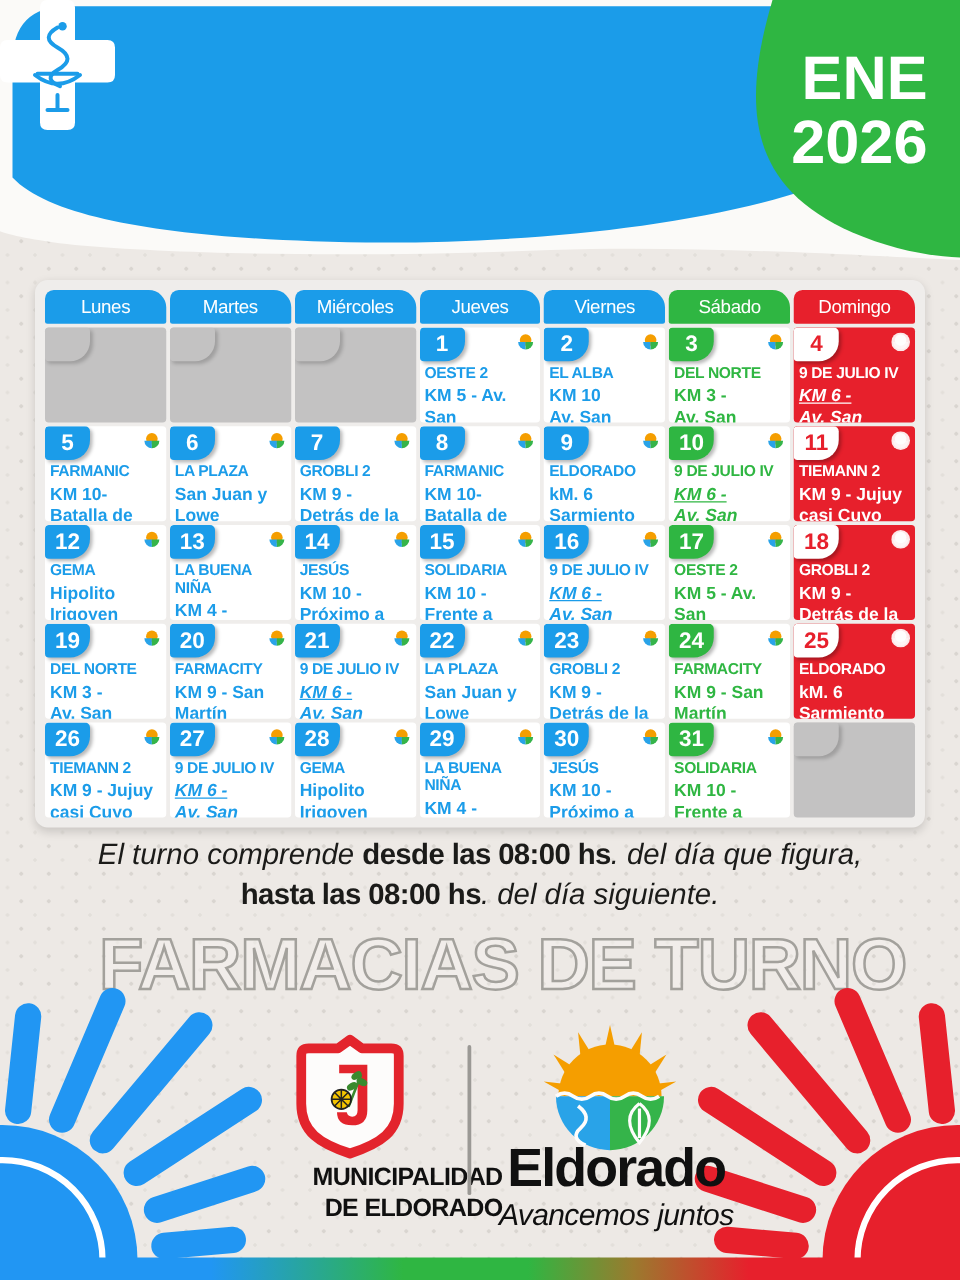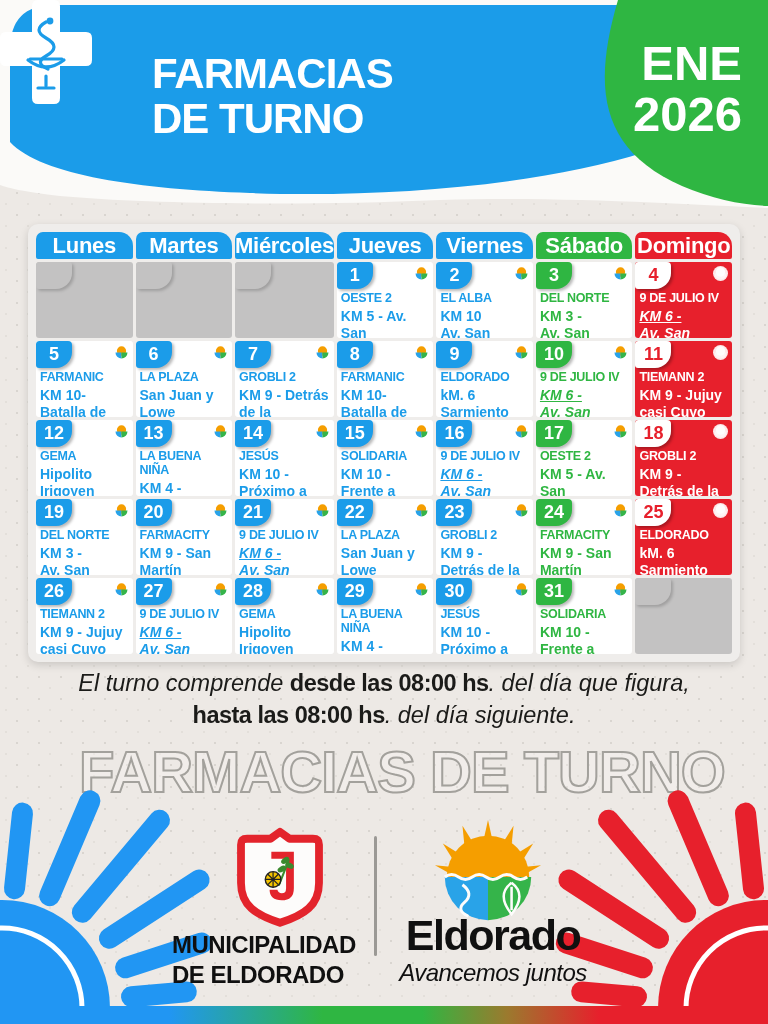--- a/index.html
+++ b/index.html
@@ -116,10 +116,6 @@
       </g>
       <circle cx="50" cy="21" r="3.4" fill="#1B9CE9"></circle>
     </svg>
-    <div class="brand-title">
-      <div>FARMACIAS</div>
-      <div>DE TURNO</div>
-    </div>
     <div class="month-box">
       <div>ENE</div>
       <div>2026</div>

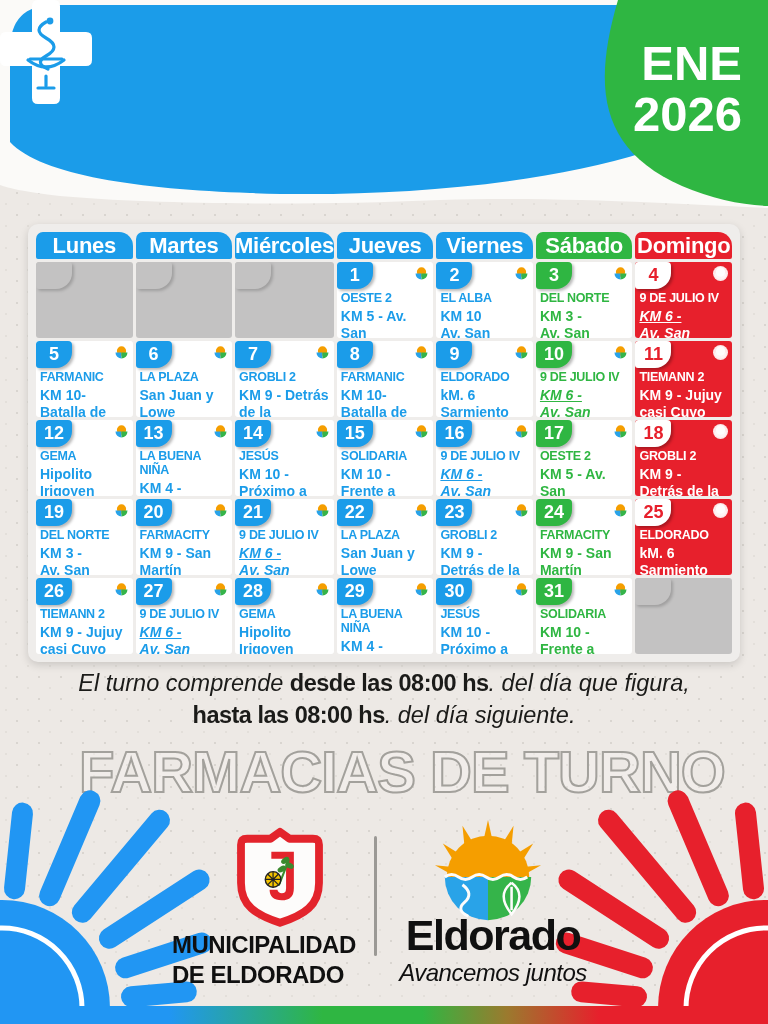--- a/index.html
+++ b/index.html
@@ -34,7 +34,7 @@
     grid-template-rows:27px repeat(5,1fr);}
   .tab{
     display:flex;align-items:center;justify-content:center;
-    color:#fff;font-weight:700;font-size:22px;
+    color:#fff;font-weight:400;font-size:15px;
     border-radius:7px 14px 2px 2px;background:#1B9CE9;
     letter-spacing:-0.3px;
   }

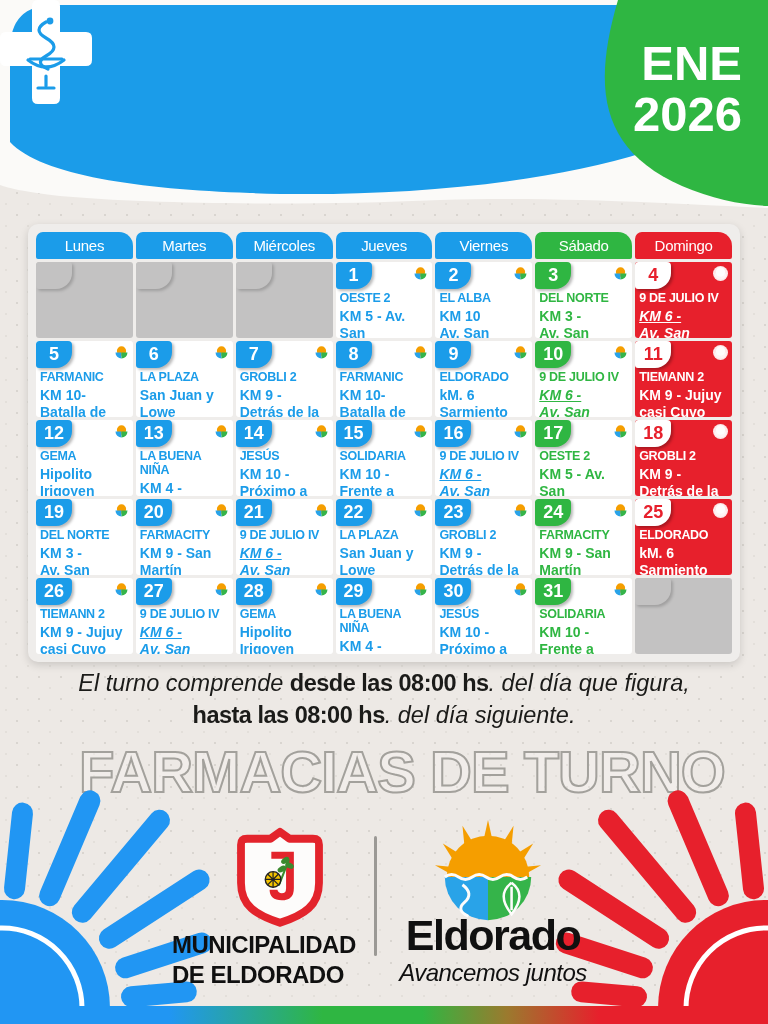--- a/index.html
+++ b/index.html
@@ -81,8 +81,8 @@
   .footer-logos{position:absolute;top:818px;left:0;width:768px;height:180px;}
   .shield{position:absolute;left:236px;top:6px;}
   .muni-text{
-    position:absolute;left:172px;top:112px;width:240px;text-align:left;
-    color:#101010;font-weight:800;font-size:24px;line-height:1.25;letter-spacing:-0.5px;
+    position:absolute;left:162px;top:112px;width:240px;text-align:right;
+    color:#101010;font-weight:800;font-size:20px;line-height:1.25;letter-spacing:-0.5px;
   }
   .divider{position:absolute;left:374px;top:18px;width:3px;height:120px;background:#9b9995;border-radius:2px;}
   .eldo-logo{position:absolute;left:428px;top:0px;}

